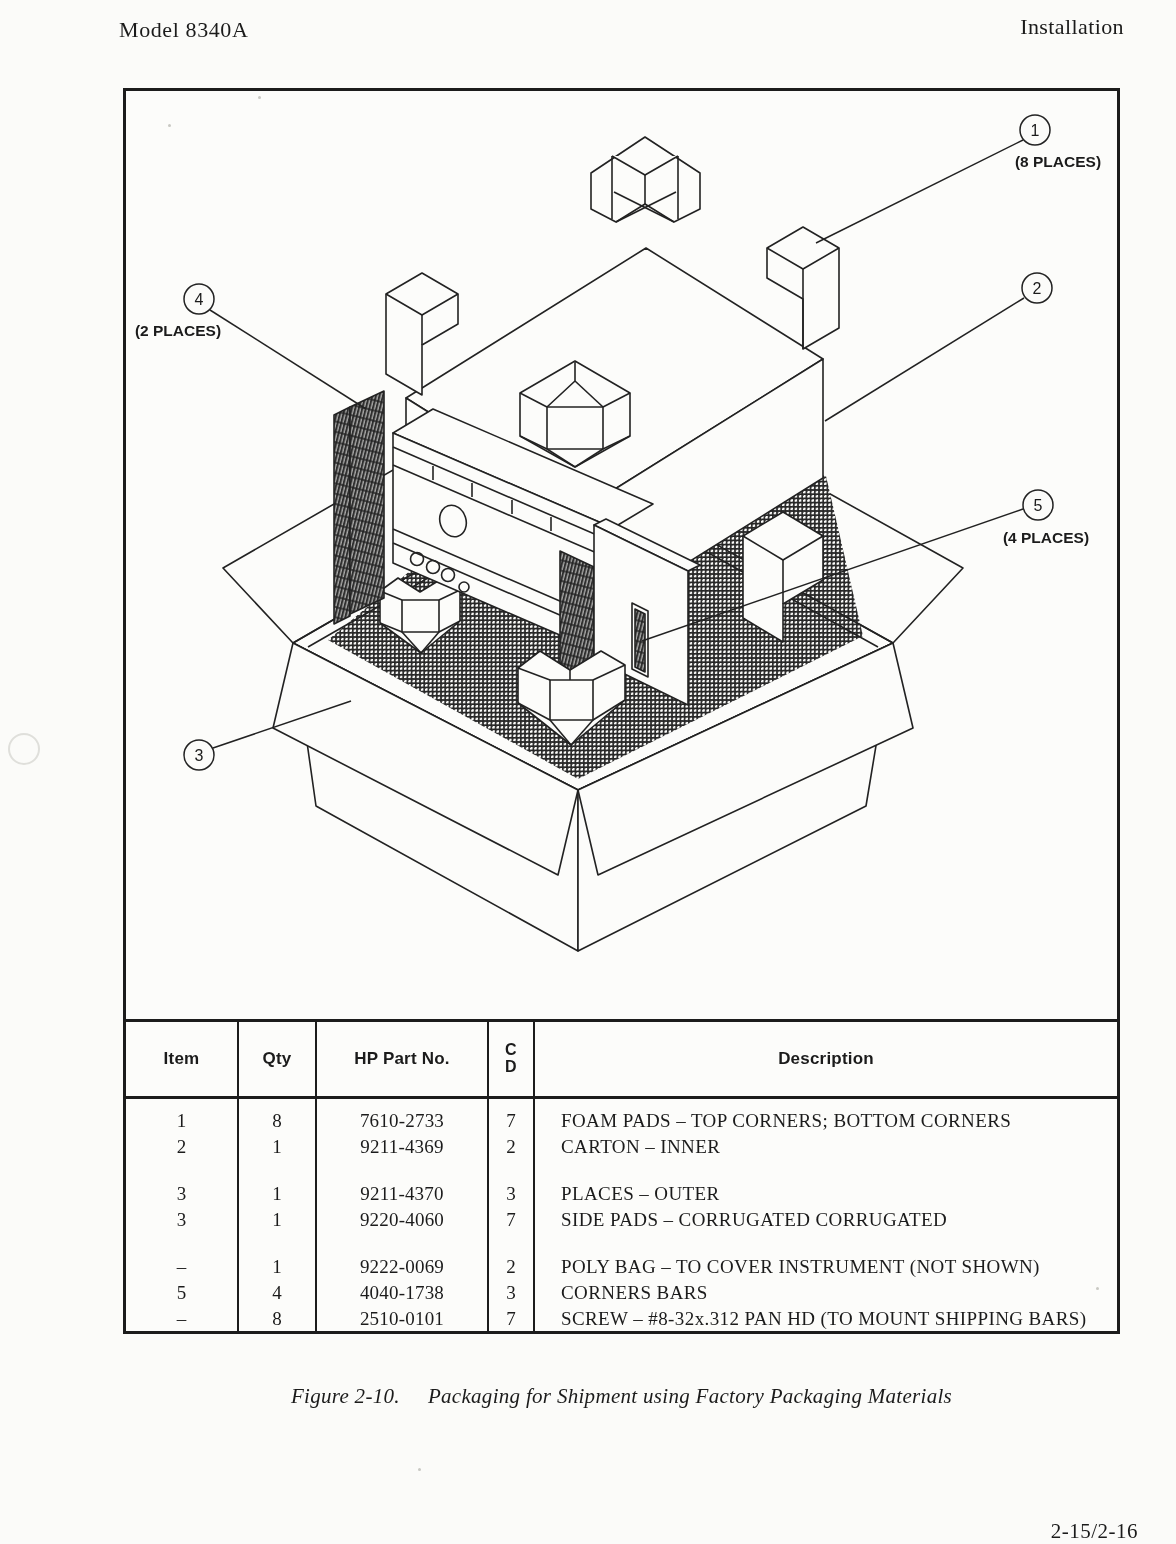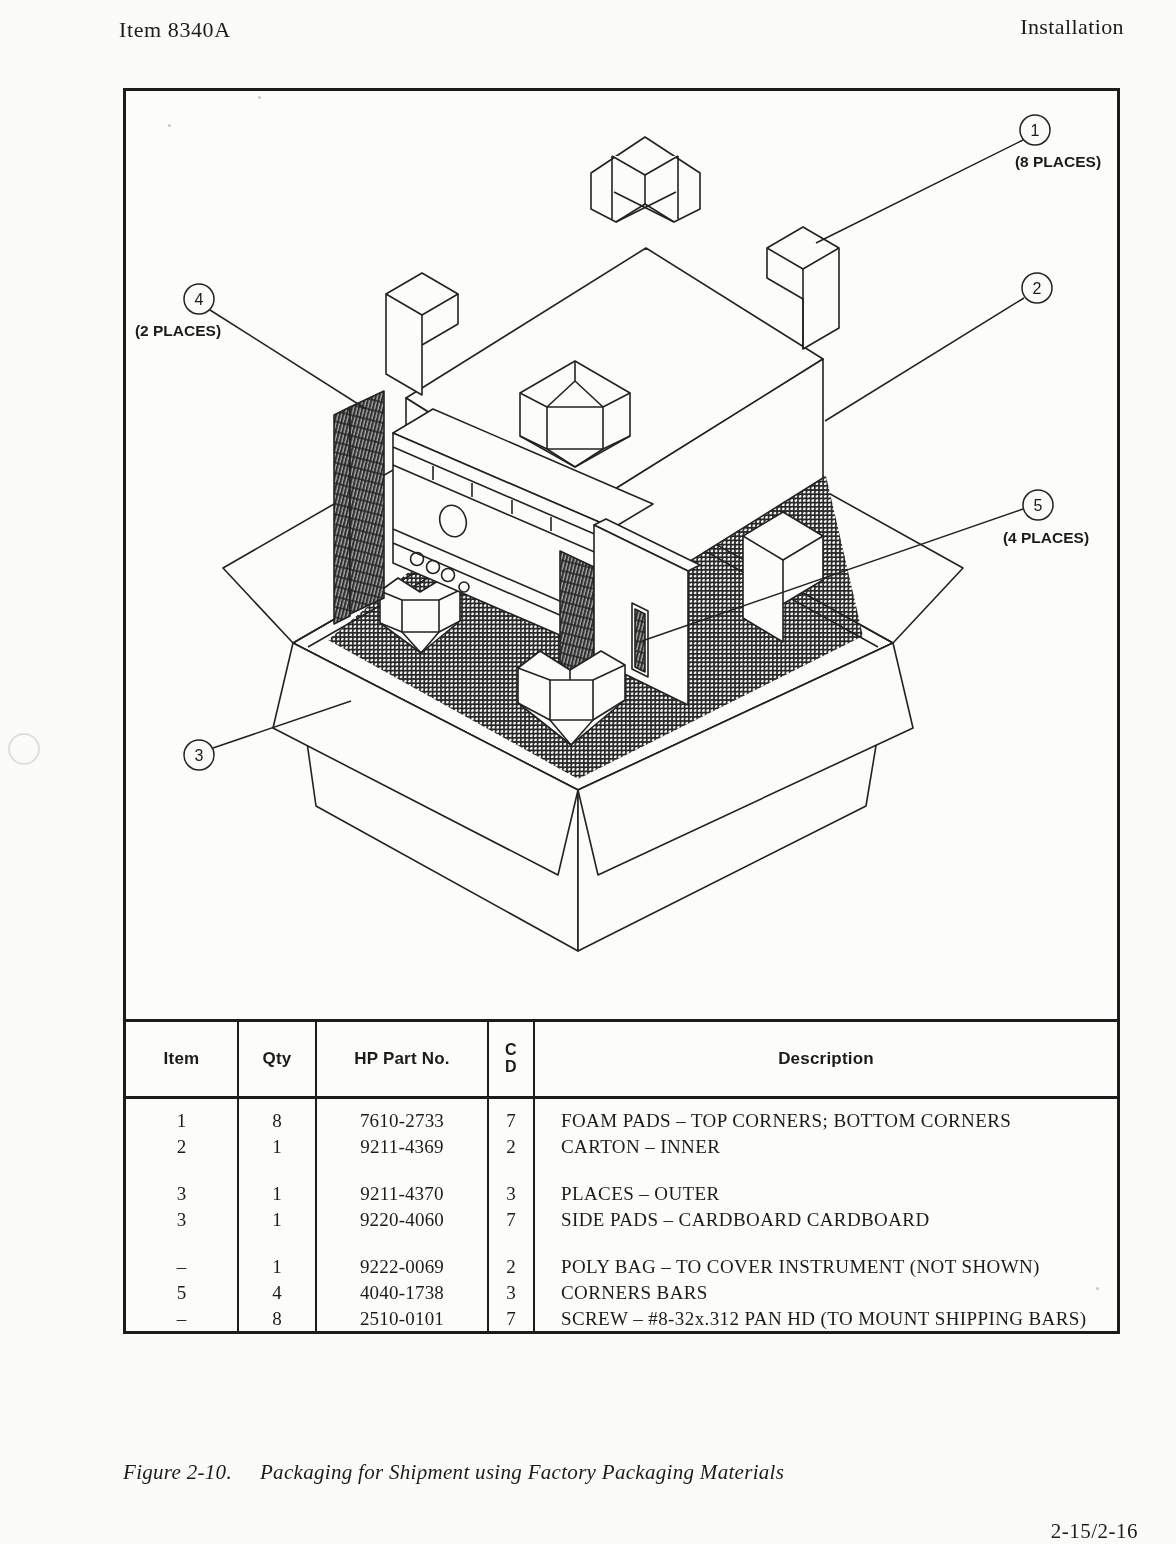--- a/index.html
+++ b/index.html
@@ -55,7 +55,7 @@
 </head>
 <body>
 
-<div class="hdr-left">Item 8340A</div>
+<div class="hdr-left">Model 8340A</div>
 <div class="hdr-right">Installation</div>
 
 <div class="figure-box">

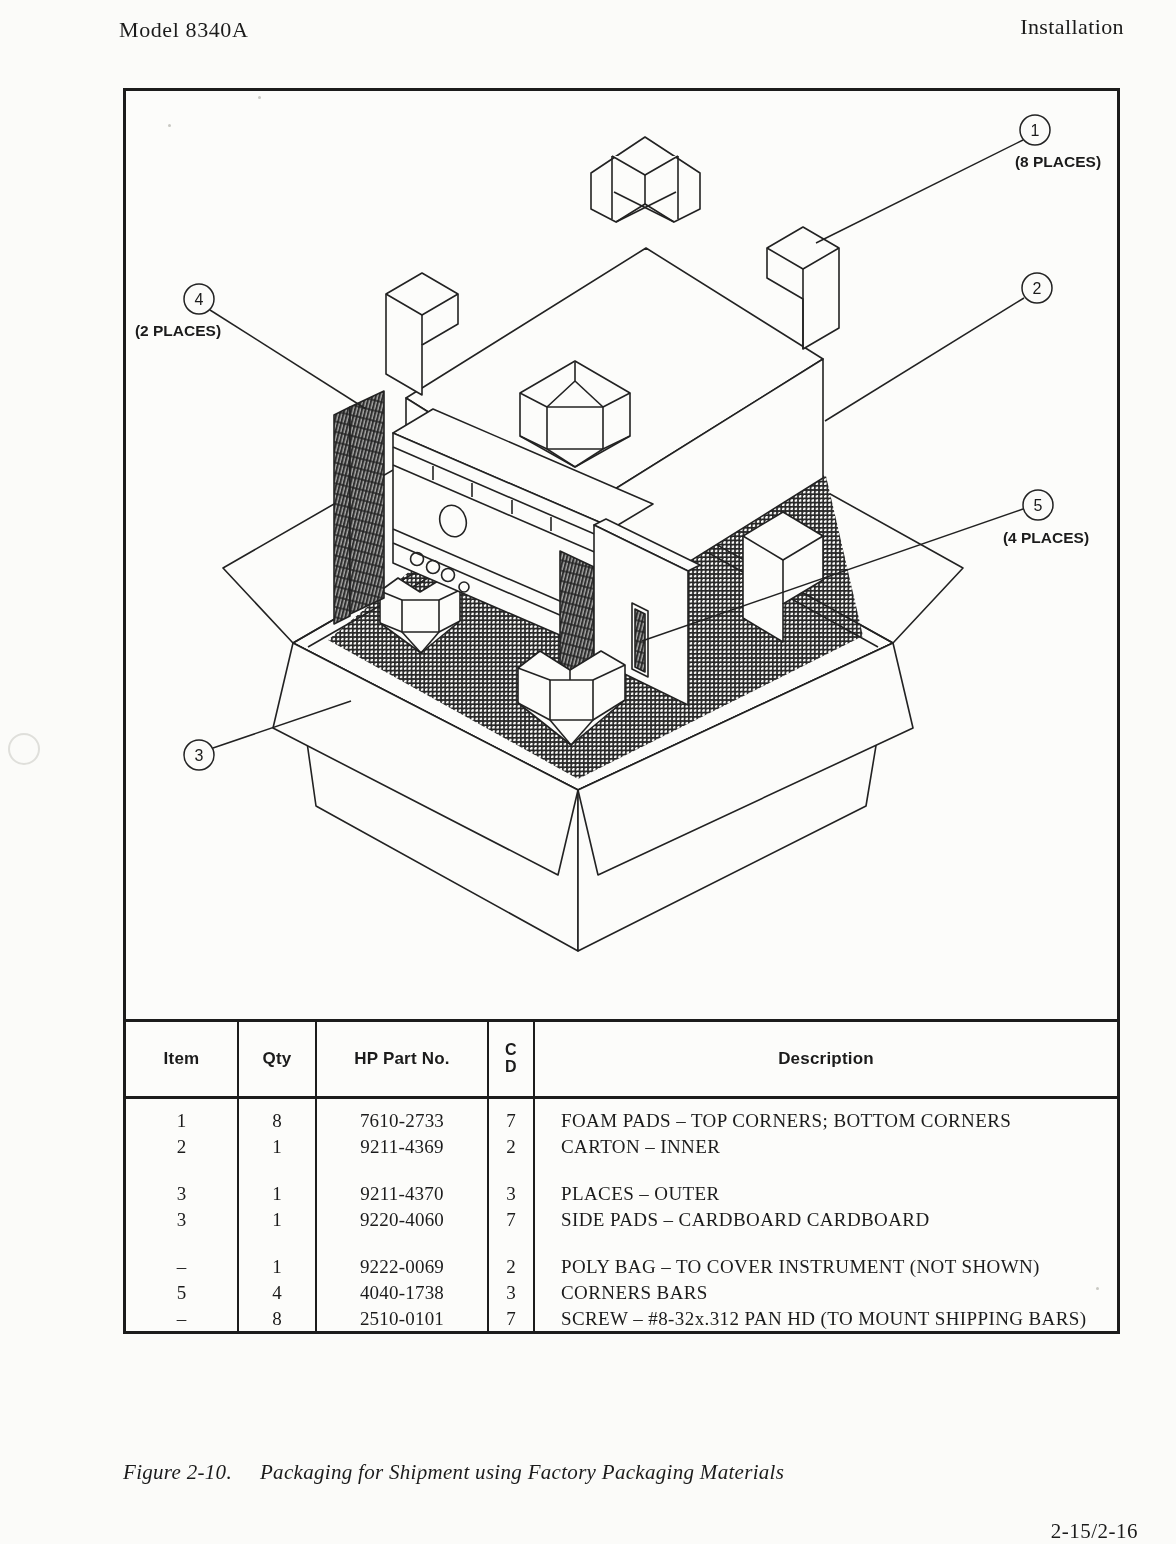--- a/index.html
+++ b/index.html
@@ -274,7 +274,7 @@
       <td>1</td>
       <td>9220-4060</td>
       <td>7</td>
-      <td class="desc">SIDE PADS – CARDBOARD CARDBOARD</td>
+      <td class="desc">SIDE PADS – CORRUGATED CORRUGATED</td>
     </tr>
     <tr class="spacer">
       <td></td>

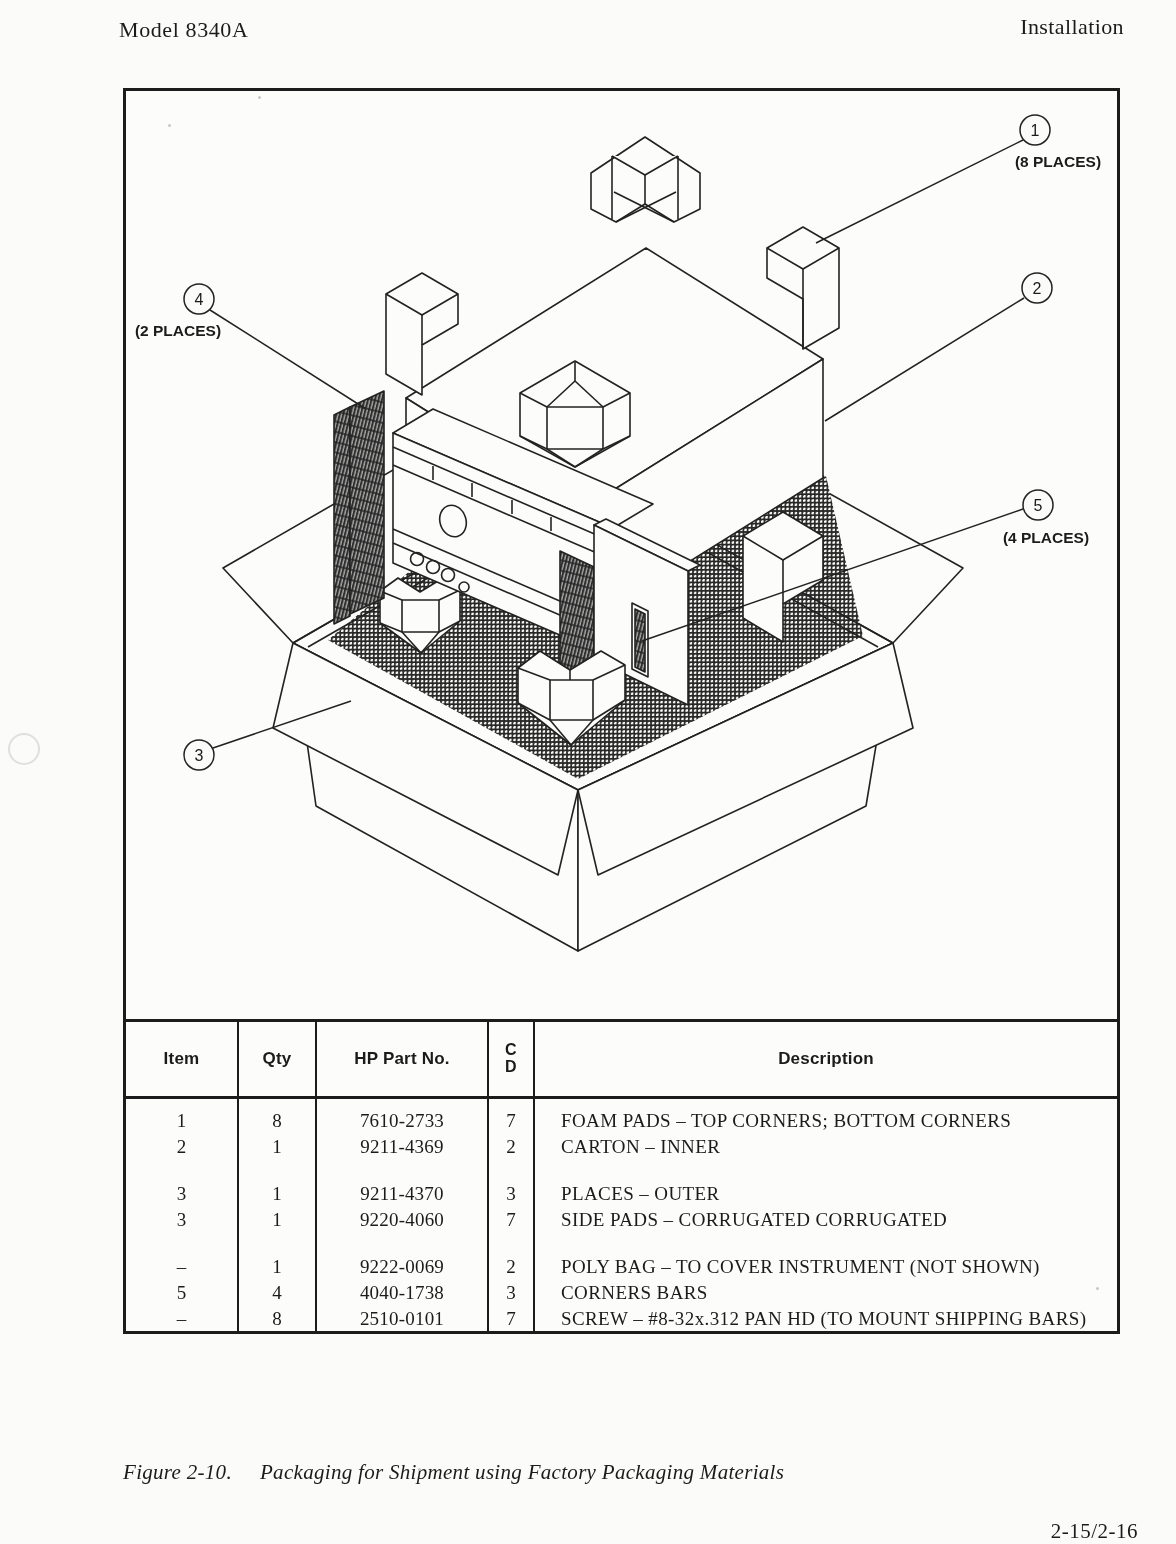--- a/index.html
+++ b/index.html
@@ -39,7 +39,7 @@
   }
   tbody tr.wrap td.desc{text-align:justify;line-height:25px;}
   .caption{
-    position:absolute;left:123px;top:1460px;width:997px;
+    position:absolute;left:123px;top:1384px;width:997px;text-align:center;
     font-style:italic;font-size:21px;letter-spacing:.3px;
   }
   .caption .cap-label{margin-right:28px;}

